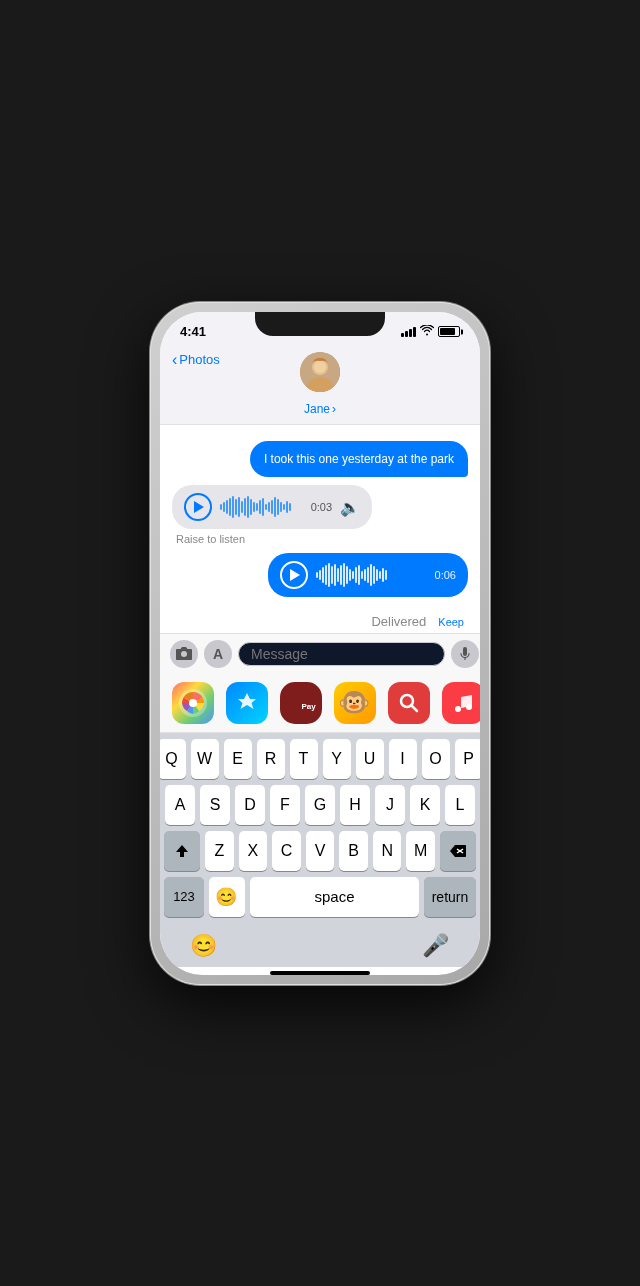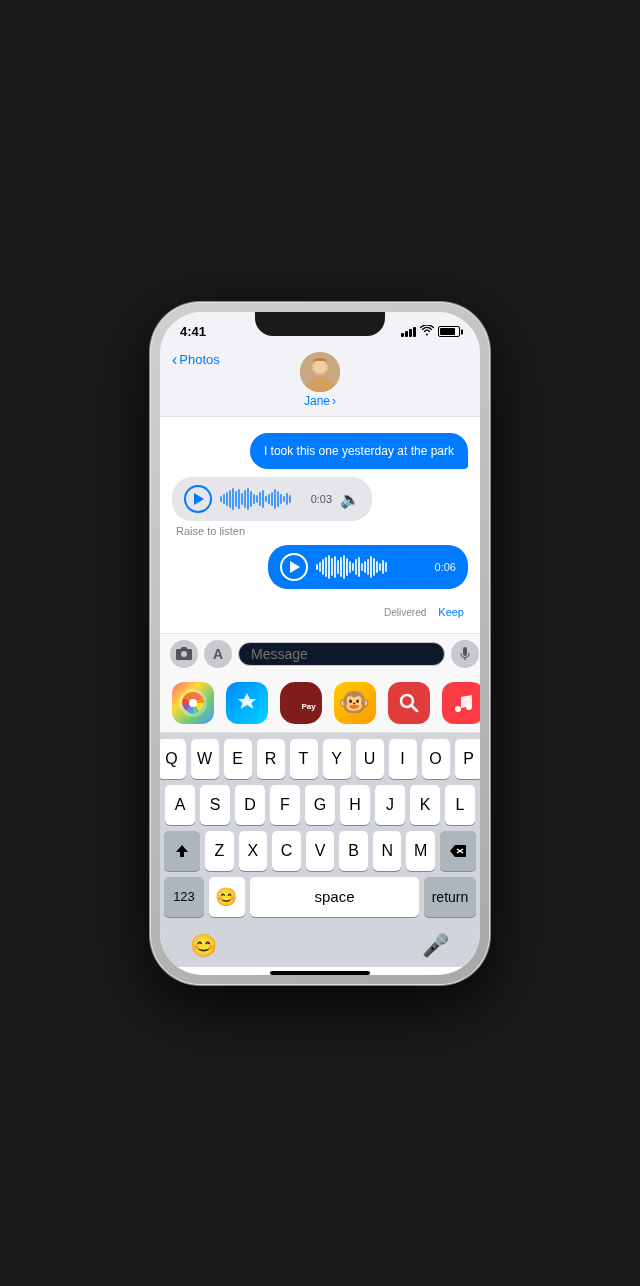--- a/index.html
+++ b/index.html
@@ -140,7 +140,7 @@
     .contact-name {
       font-size: 12px;
       color: #007aff;
-      margin-top: 2px;
+      margin-top: 10px;
       display: flex;
       align-items: center;
       gap: 2px;

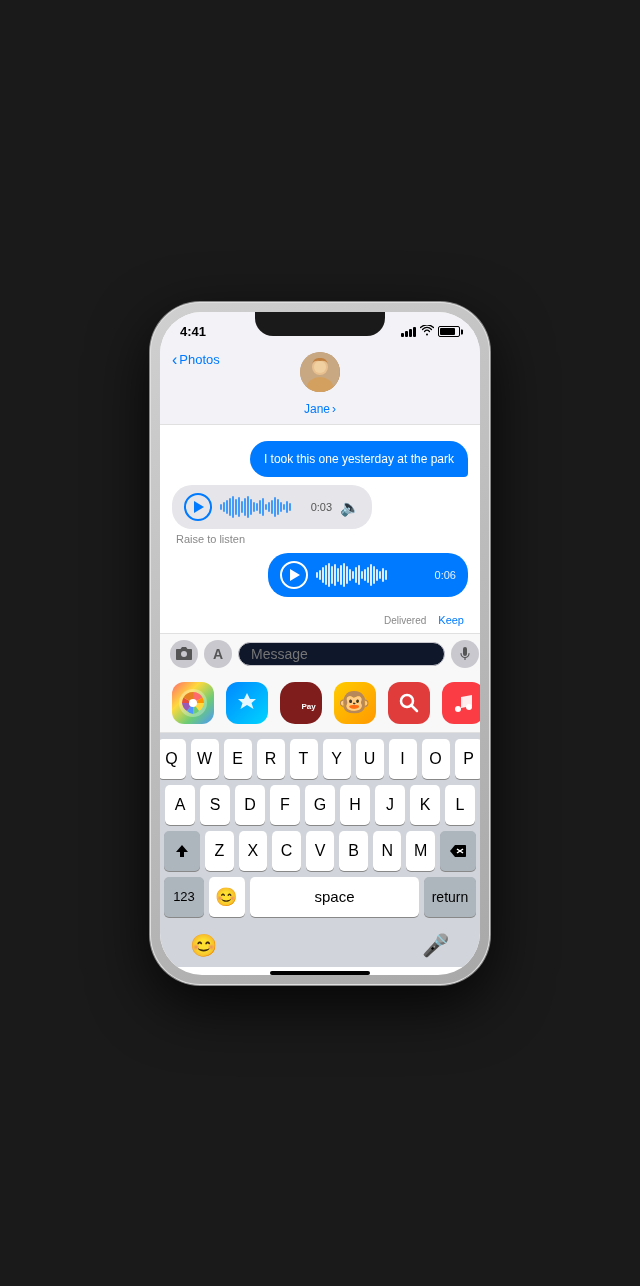--- a/index.html
+++ b/index.html
@@ -271,7 +271,7 @@
       margin-right: 4px;
     }
     .delivered-text {
-      font-size: 10px;
+      font-size: 13px;
       color: #888;
       padding-left: 36px;
     }

